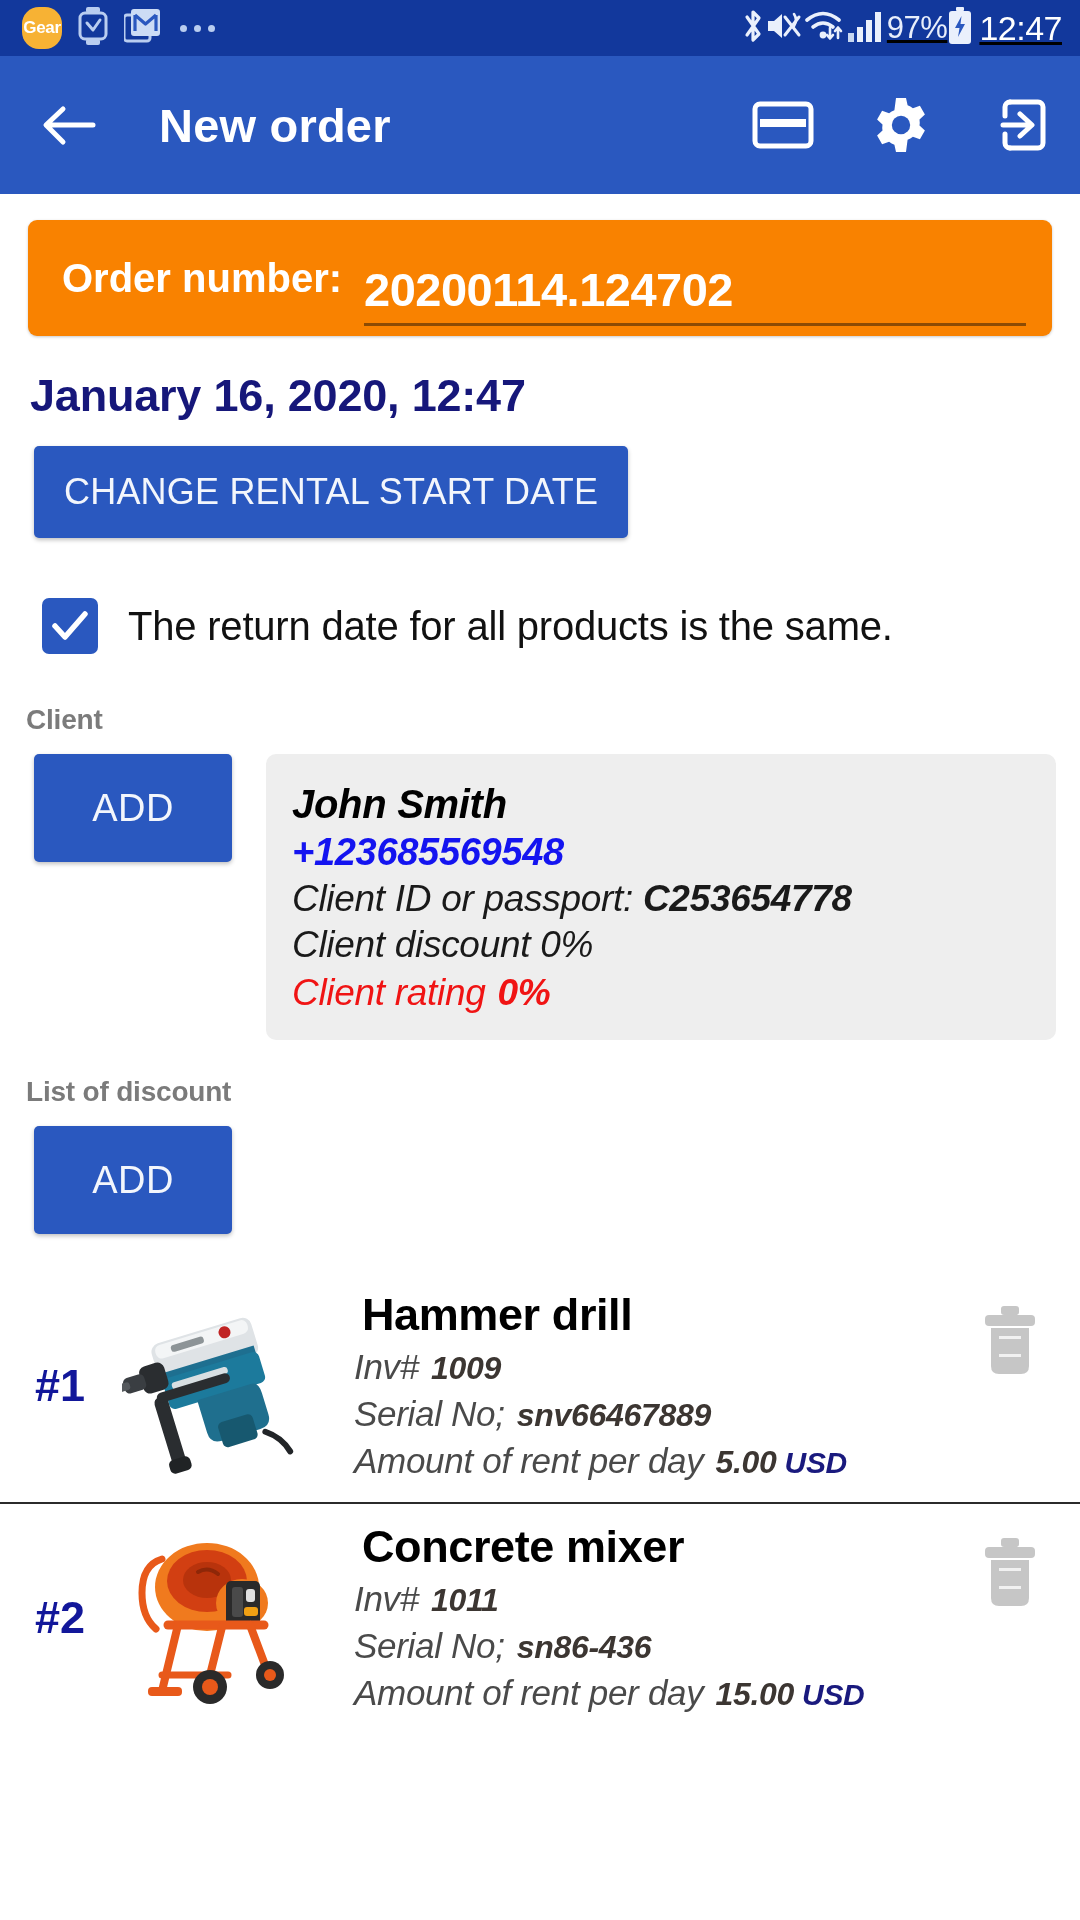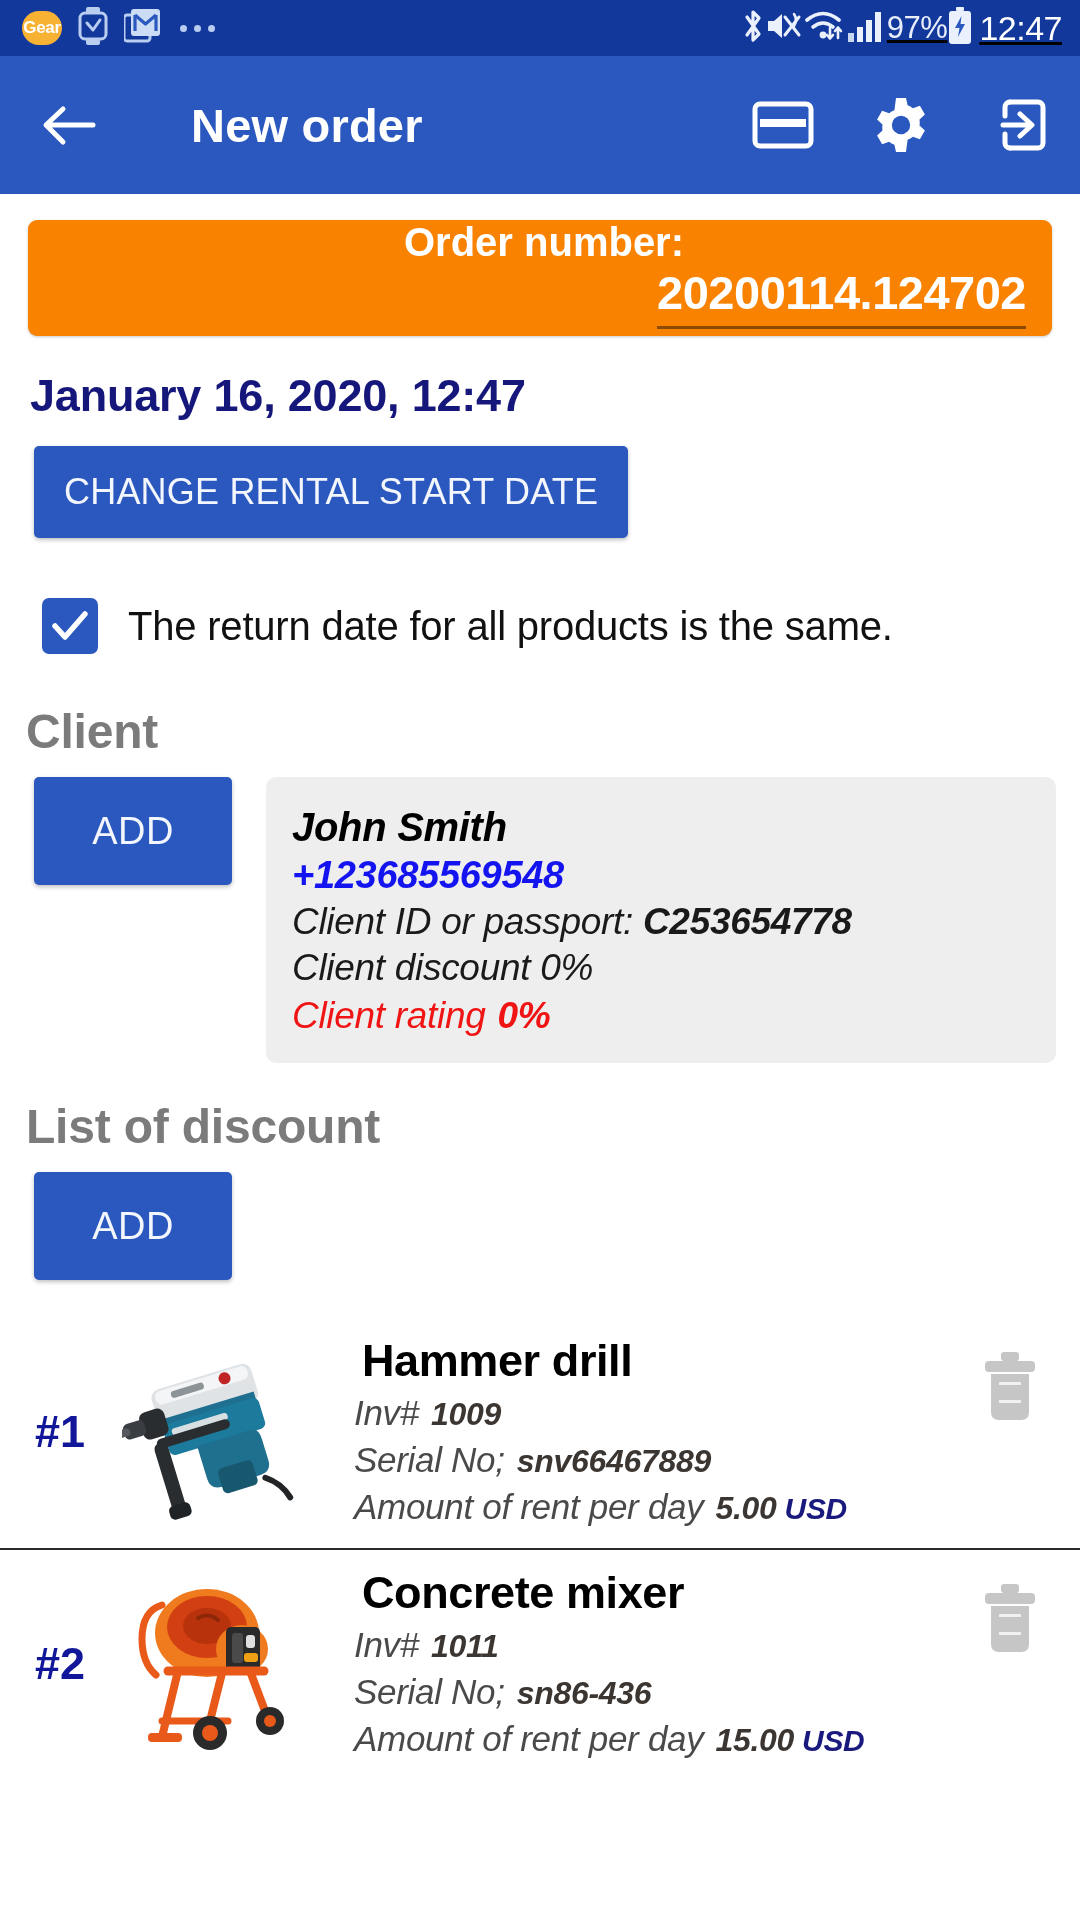--- a/index.html
+++ b/index.html
@@ -46,7 +46,7 @@
   }
   .gear-badge {
     width: 40px;
-    height: 34px;
+    height: 42px;
     border-radius: 17px;
     background: #f7b234;
     color: #ffffff;

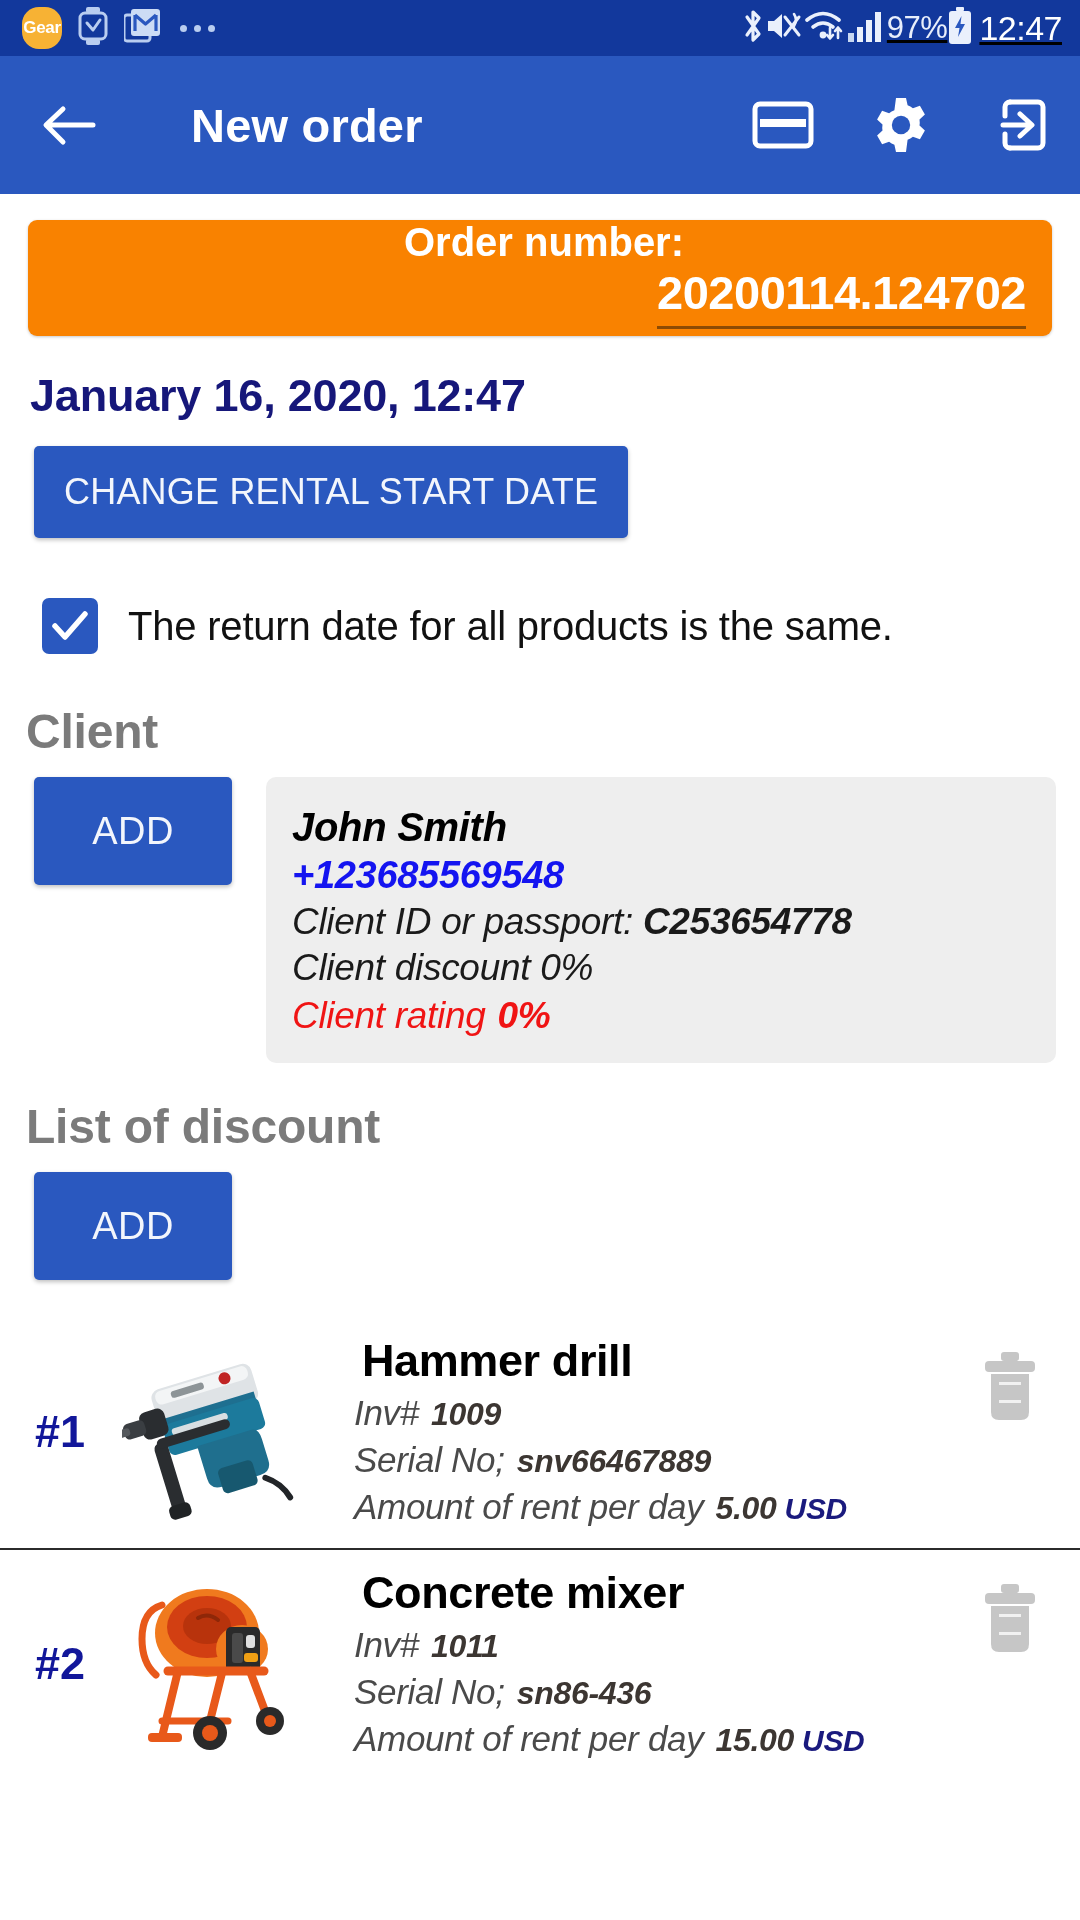--- a/index.html
+++ b/index.html
@@ -93,7 +93,6 @@
     align-items: center;
     padding: 0 30px 0 38px;
     box-sizing: border-box;
-    gap: 32px;
   }
   .back-btn {
     width: 64px; height: 64px;

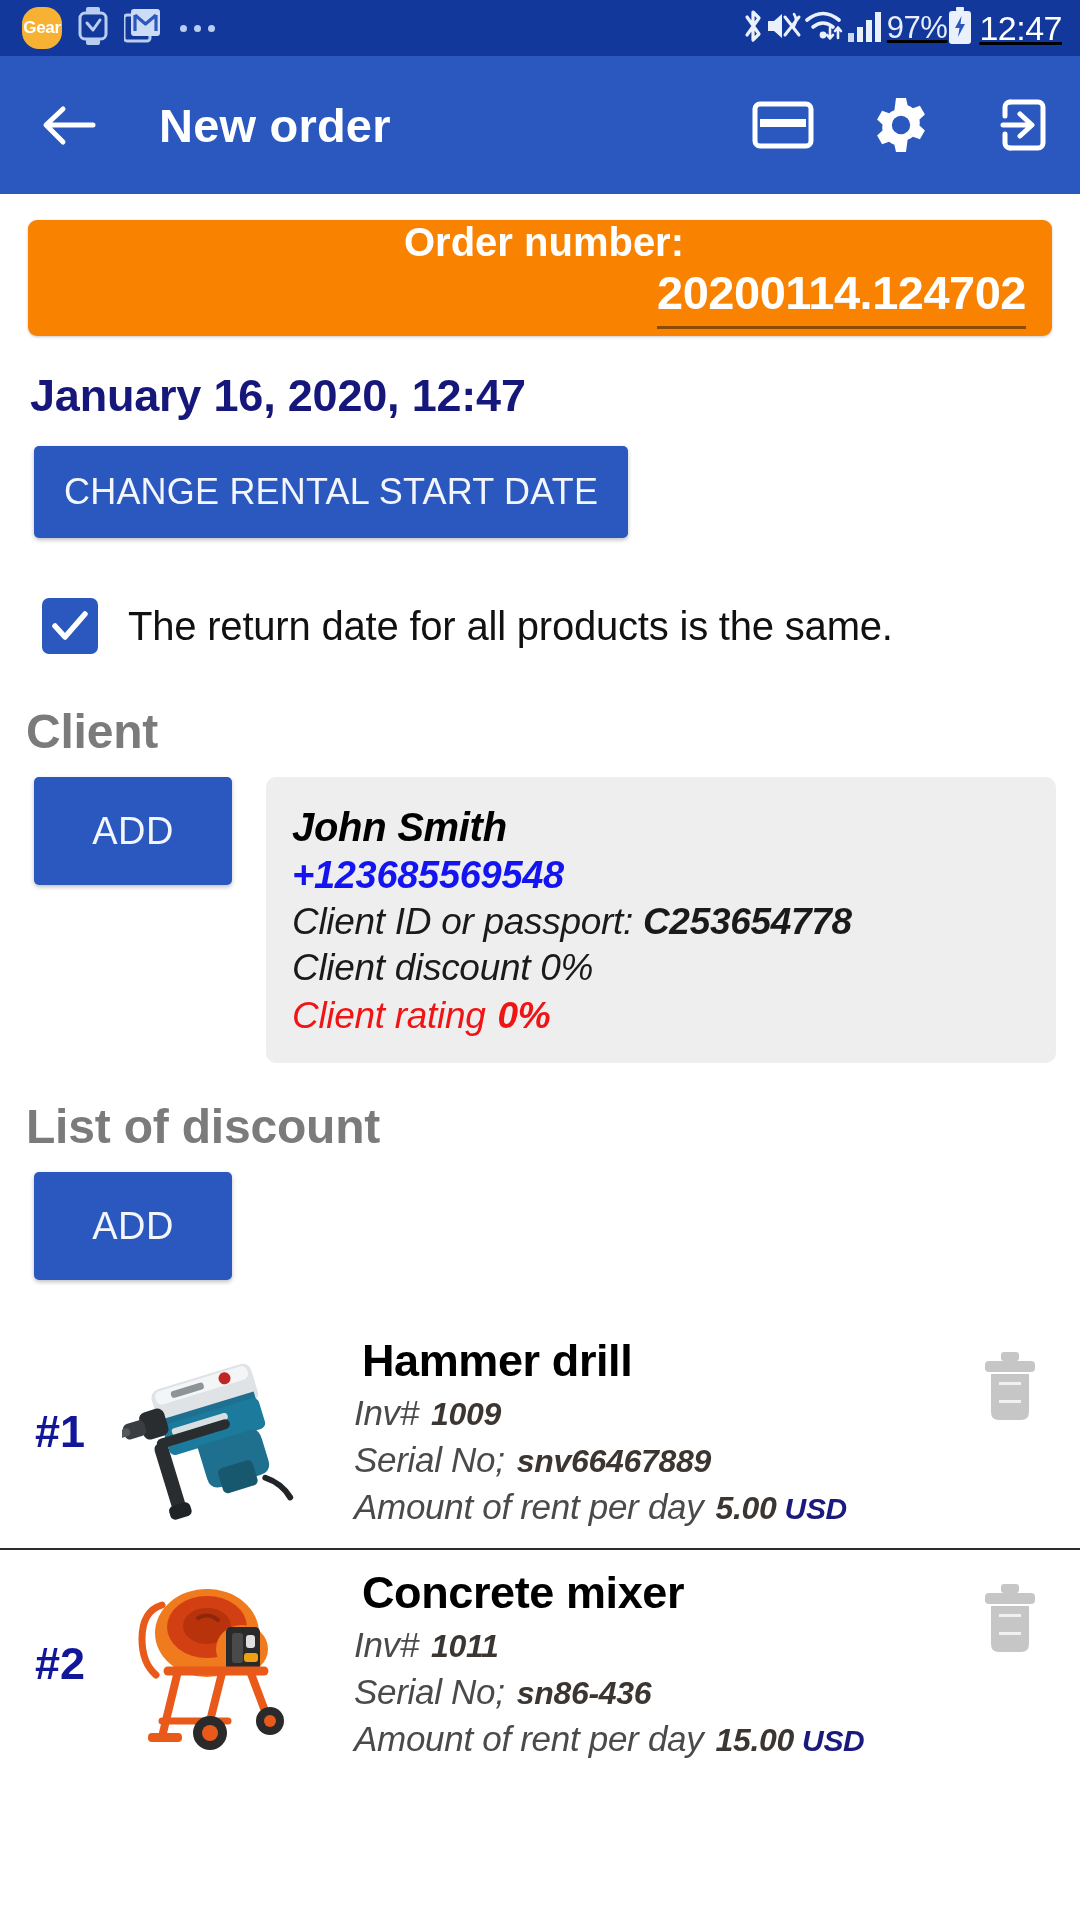--- a/index.html
+++ b/index.html
@@ -132,10 +132,9 @@
     height: 116px;
     display: flex;
     align-items: center;
-    padding: 0 26px 10px 34px;
+    padding: 0 26px 0 34px;
     box-sizing: border-box;
     box-shadow: 0 1px 3px rgba(0,0,0,0.22);
-    flex-direction: column;
   }
   .order-label {
     color: #ffffff;

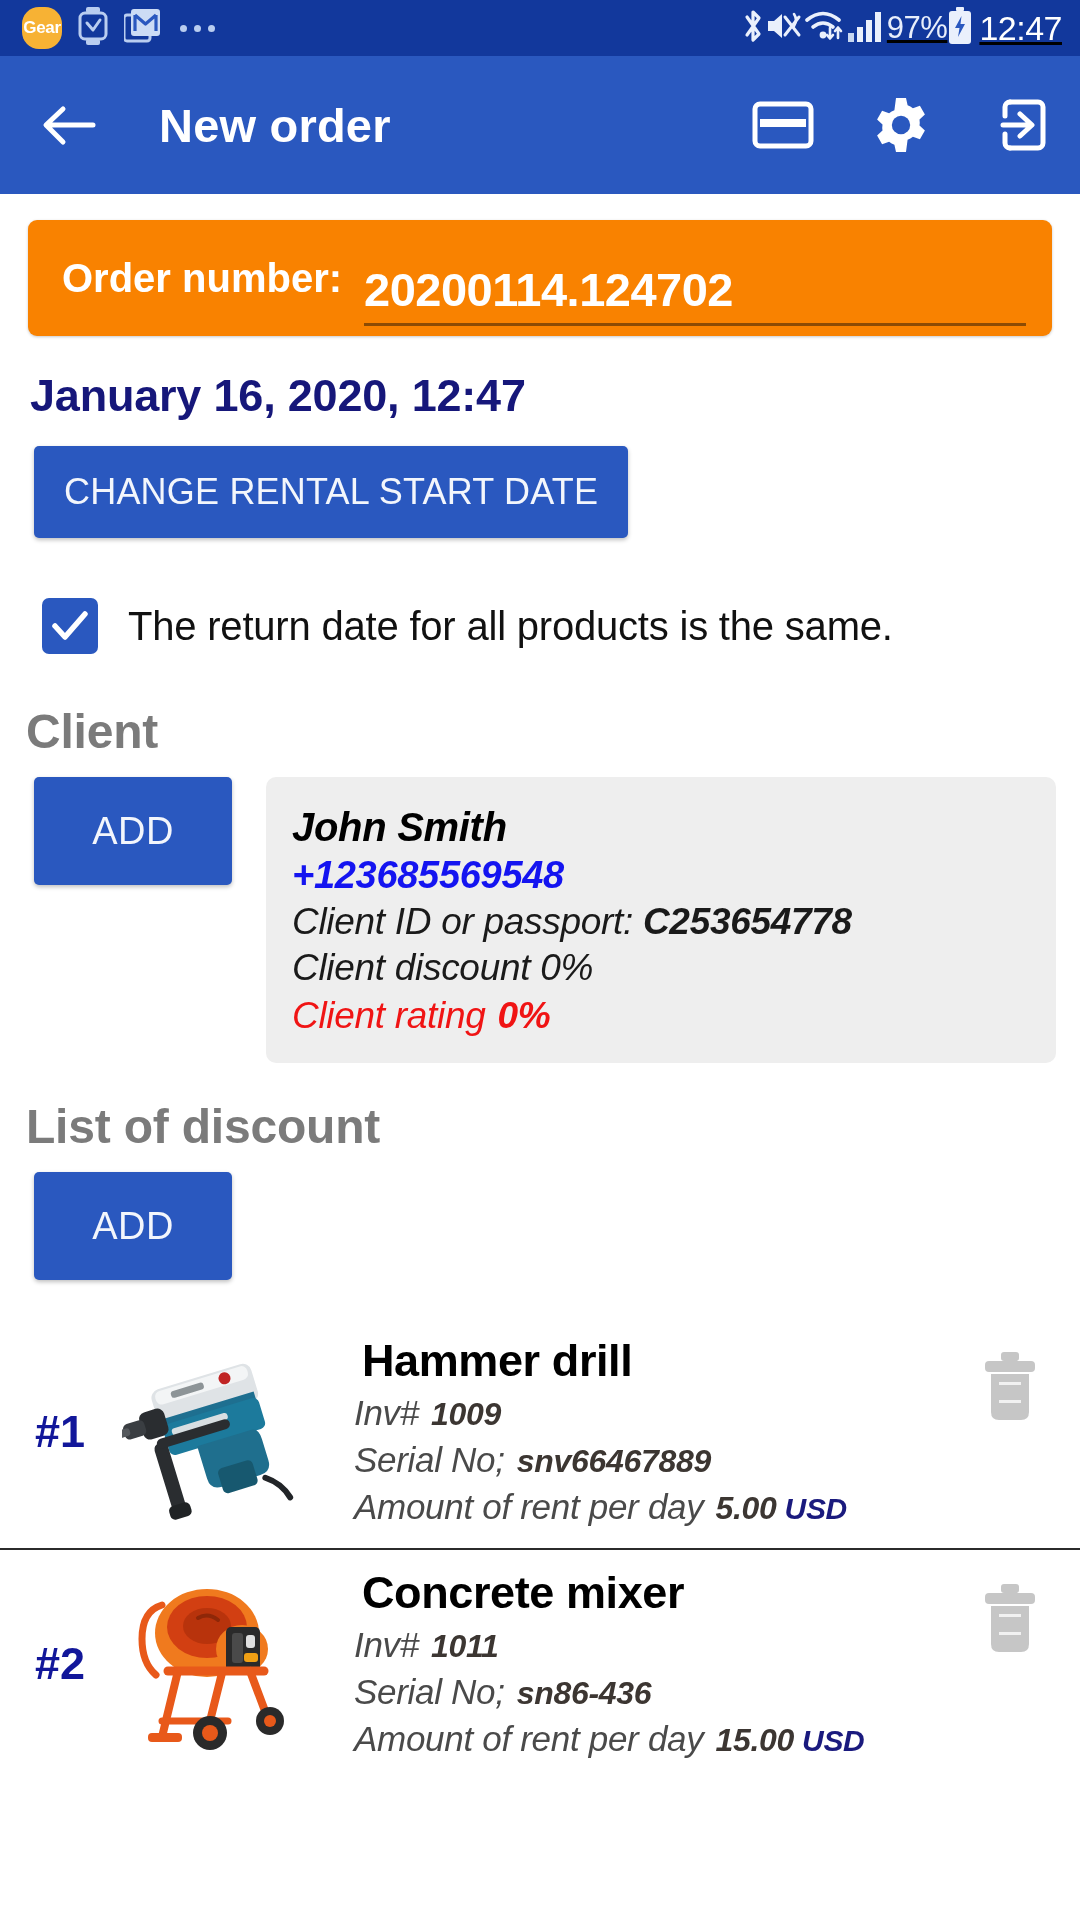--- a/index.html
+++ b/index.html
@@ -211,7 +211,7 @@
     margin-left: 26px;
     margin-top: 50px;
     color: #7b7b7b;
-    font-size: 48px;
+    font-size: 28px;
     font-weight: bold;
     letter-spacing: -0.2px;
   }

